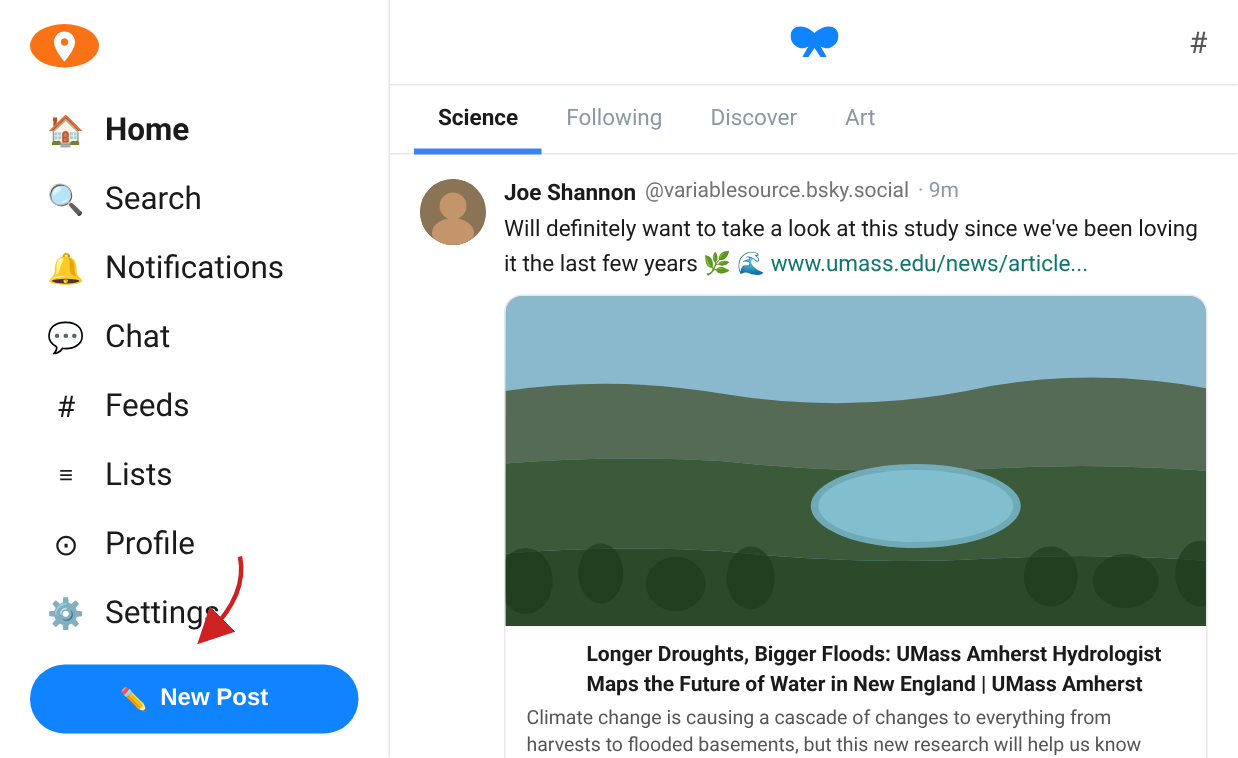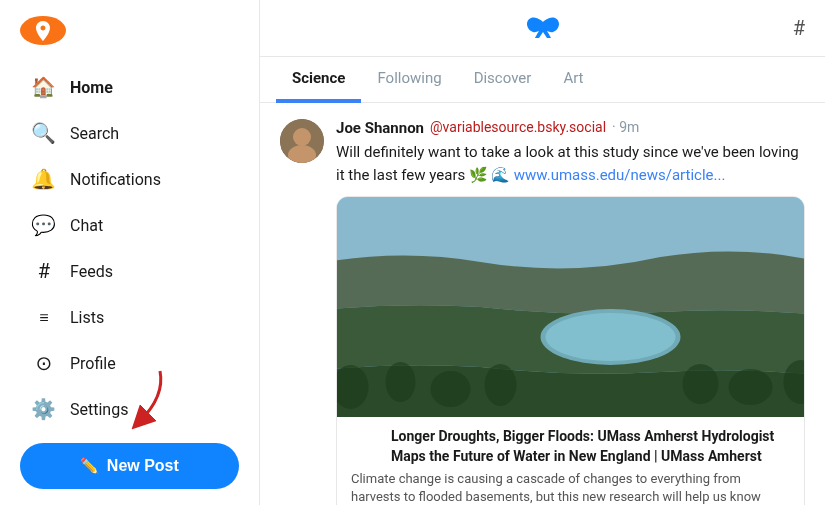--- a/index.html
+++ b/index.html
@@ -76,7 +76,7 @@
     }
 
     .nav-label {
-      font-size: 16px;
+      font-size: 21px;
     }
 
     .new-post-btn {

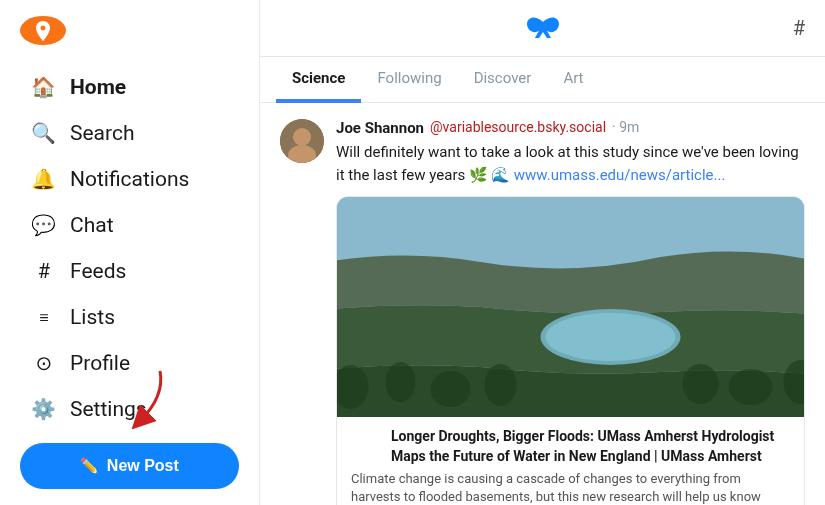--- a/index.html
+++ b/index.html
@@ -199,7 +199,7 @@
 
     .post-handle {
       font-size: 14px;
-      color: #b91c1c;
+      color: #737373;
     }
 
     .post-time {

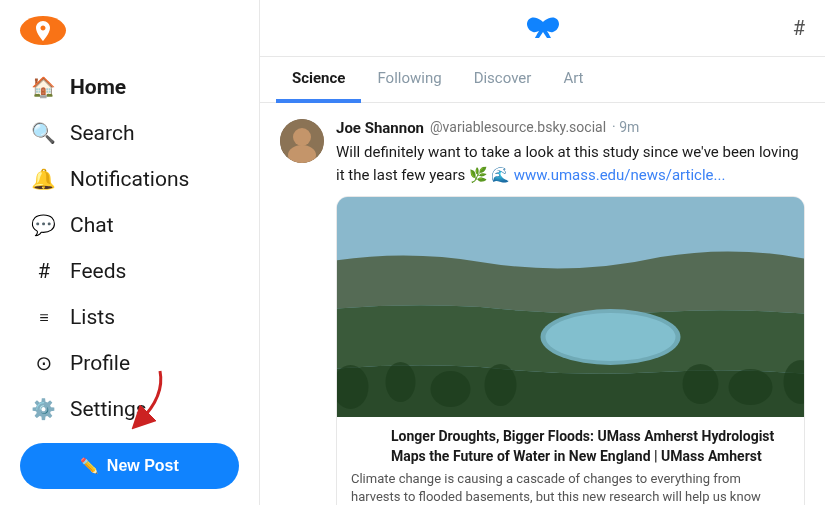--- a/index.html
+++ b/index.html
@@ -215,7 +215,7 @@
     }
 
     .post-link {
-      color: #3b82f6;
+      color: #0f766e;
       text-decoration: none;
     }
 

